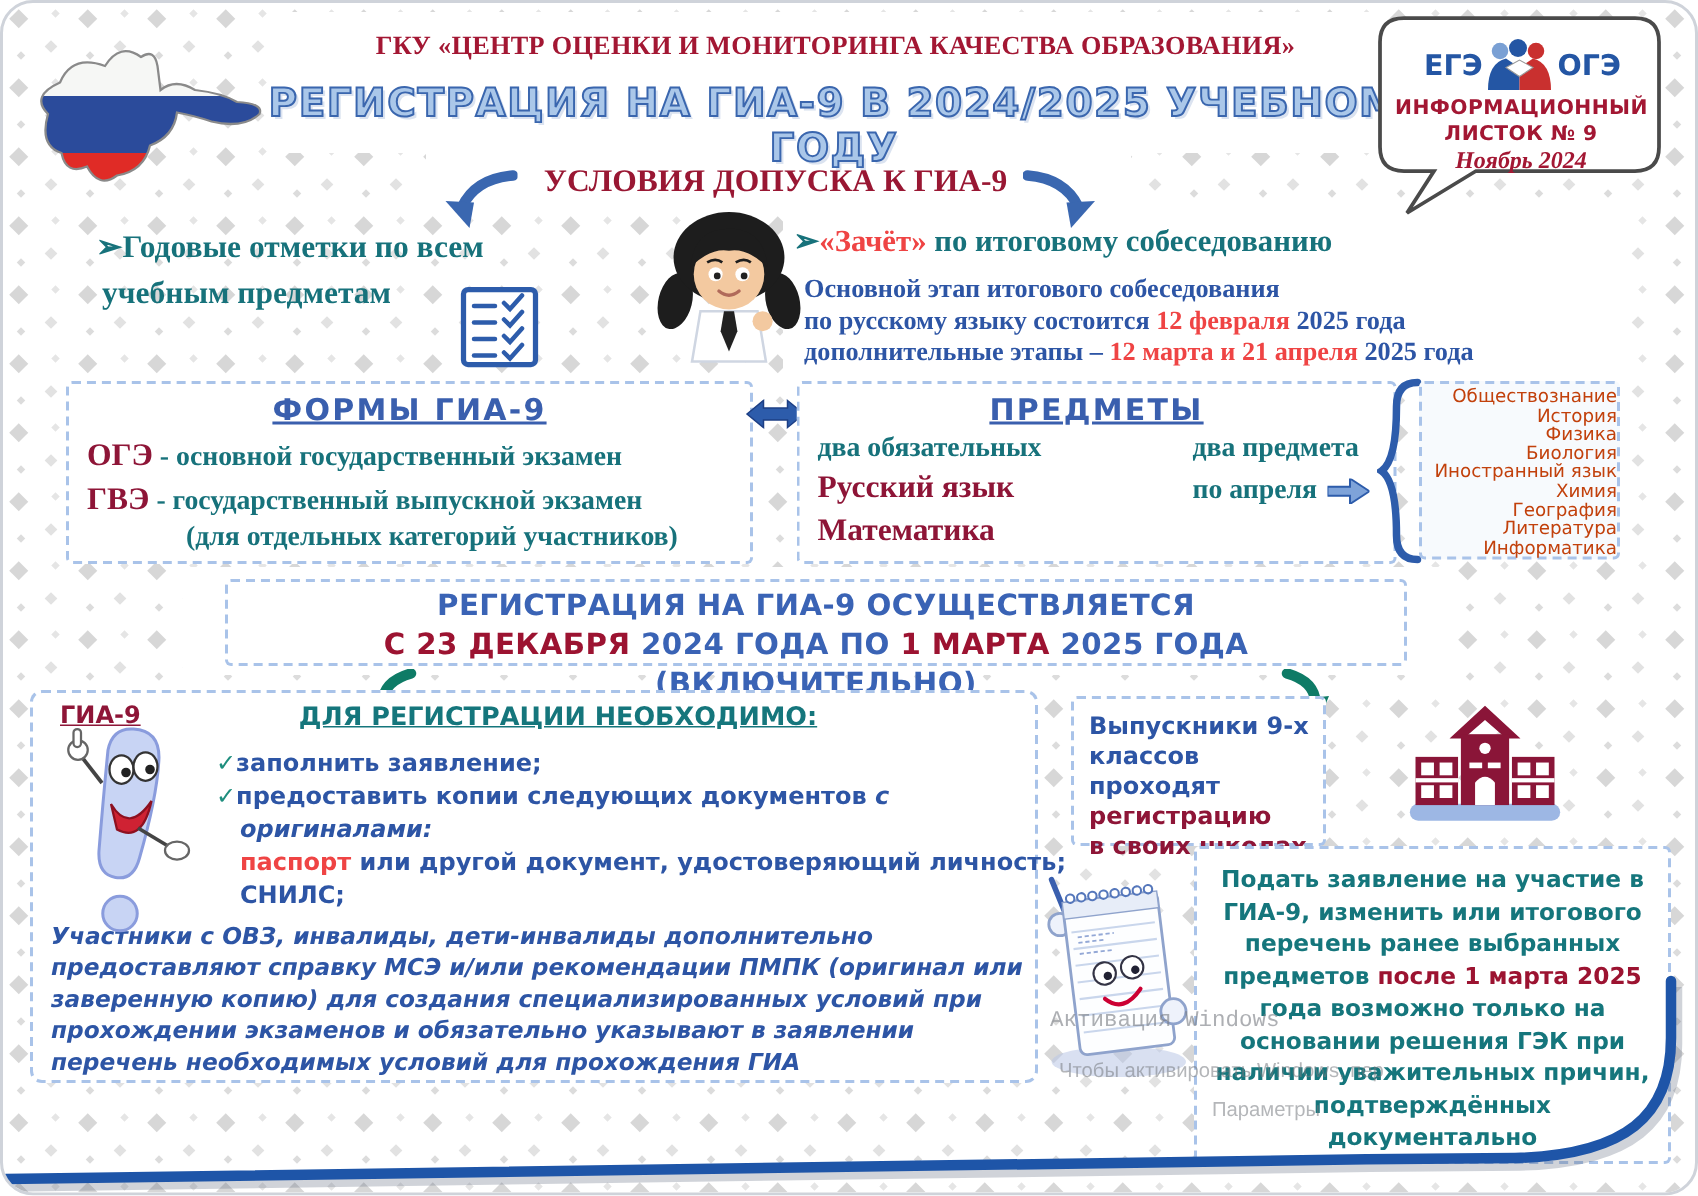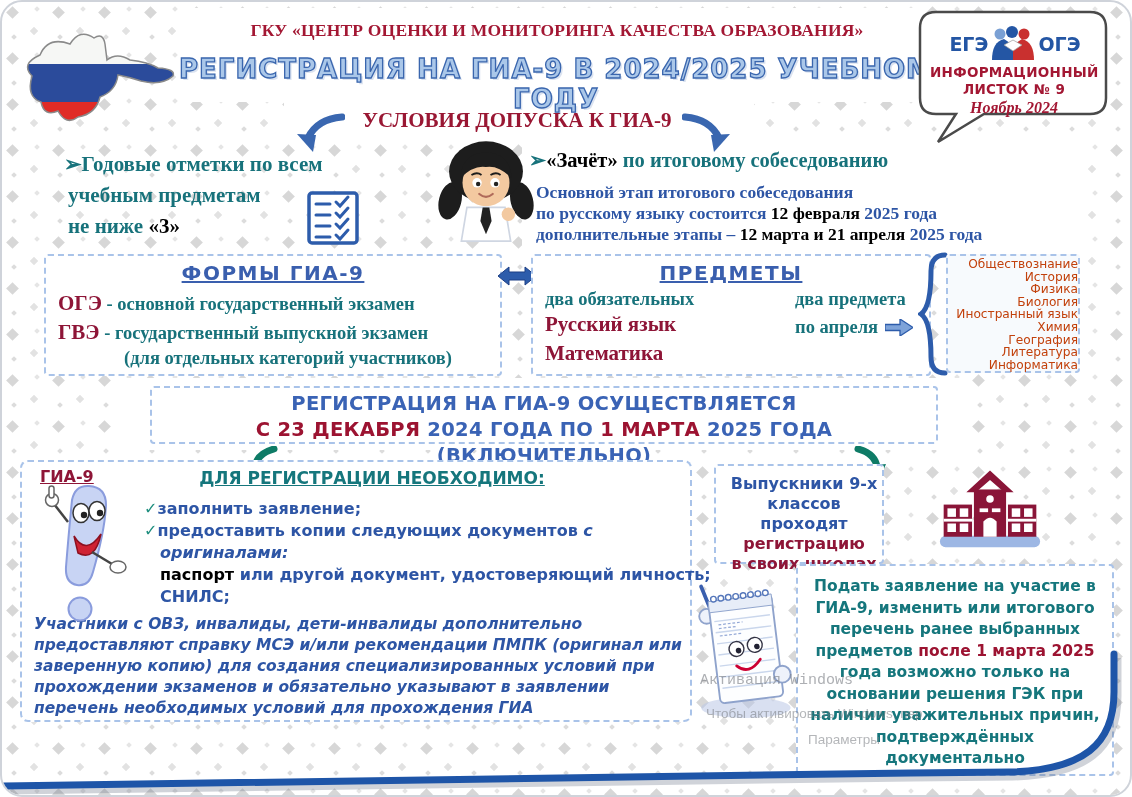--- a/index.html
+++ b/index.html
@@ -13,7 +13,7 @@
               color:#aac7e9;-webkit-text-stroke:1.3px #3a66ae;text-shadow:2px 2px 0 rgba(58,102,174,.18);}
   .section-heading{font-family:"Liberation Serif",serif;font-weight:bold;font-size:21px;color:#991733;text-align:center;}
   .bullet{font-family:"Liberation Serif",serif;font-weight:bold;font-size:21px;color:#17727b;}
-  .maroon{color:#000000;}
+  .maroon{color:#ef4444;}
   .blue-it{font-family:"Liberation Serif",serif;font-weight:bold;font-size:17.5px;color:#2d55a5;line-height:21px;}
   .box{position:absolute;background:#fff;border:2px dashed #a9c3e9;border-radius:4px;box-sizing:border-box;}
   .box-title{font-family:"DejaVu Sans",sans-serif;font-weight:bold;font-size:20px;color:#3a5fae;text-decoration:underline;letter-spacing:1.5px;text-align:center;}

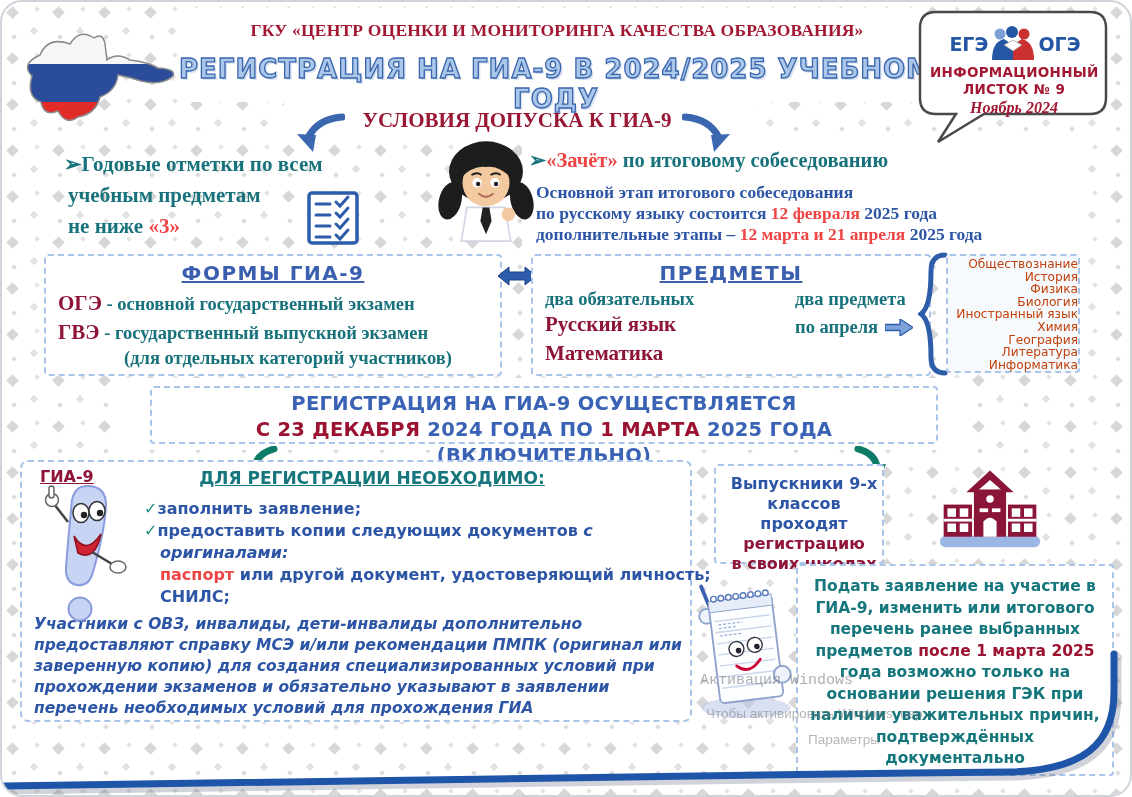--- a/index.html
+++ b/index.html
@@ -113,9 +113,6 @@
     <span>➢</span><span>Годовые отметки по всем</span>
   </div>
   <div class="abs bullet" style="left:66px;top:181px;width:300px;">учебным предметам</div>
-  <div class="abs bullet" style="left:66px;top:212px;width:300px;">
-    <span>не ниже </span><span class="maroon">«3»</span>
-  </div>
 
   <svg class="abs" style="left:303px;top:188px;" width="56" height="56" viewBox="0 0 56 56">
     <rect x="4" y="3" width="48" height="50" rx="3" fill="#fff" stroke="#2d5cab" stroke-width="3.5"></rect>

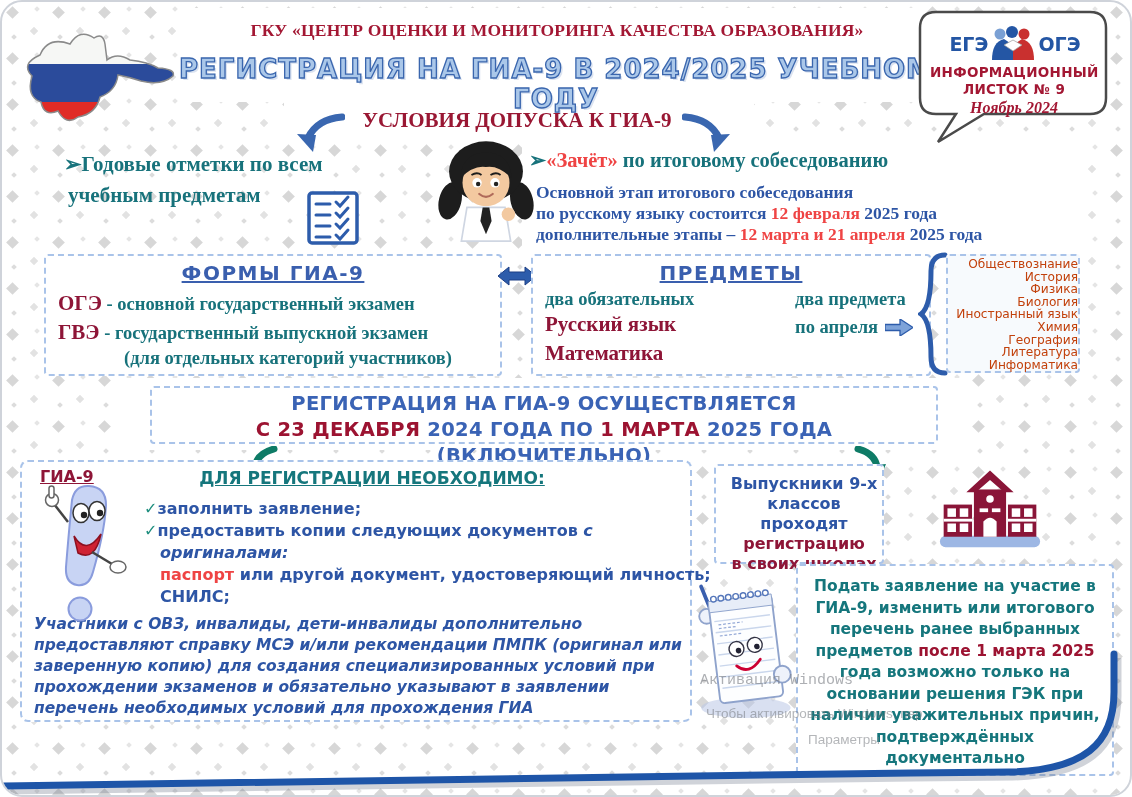--- a/index.html
+++ b/index.html
@@ -248,7 +248,7 @@
     <ellipse cx="90" cy="87" rx="8" ry="6" fill="#fff" stroke="#666" stroke-width="1.5"></ellipse>
   </svg>
 
-  <div class="box" style="left:712px;top:462px;width:170px;height:100px;padding:8px 0 0 10px;text-align:center;">
+  <div class="box" style="left:712px;top:462px;width:170px;height:100px;padding:8px 0 0 10px;">
     <div class="school-line">Выпускники 9-х</div>
     <div class="school-line">классов проходят</div>
     <div class="school-line school-red">регистрацию</div>

